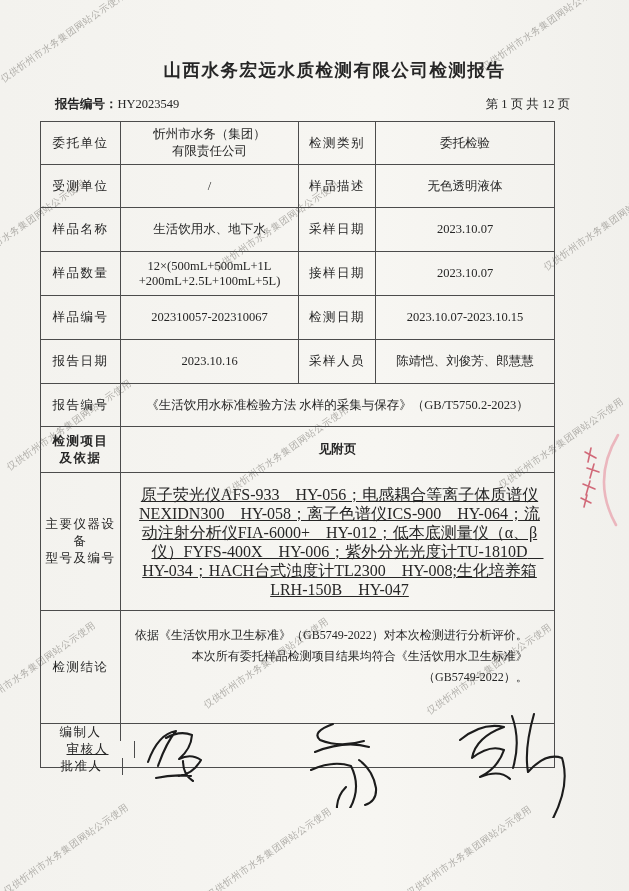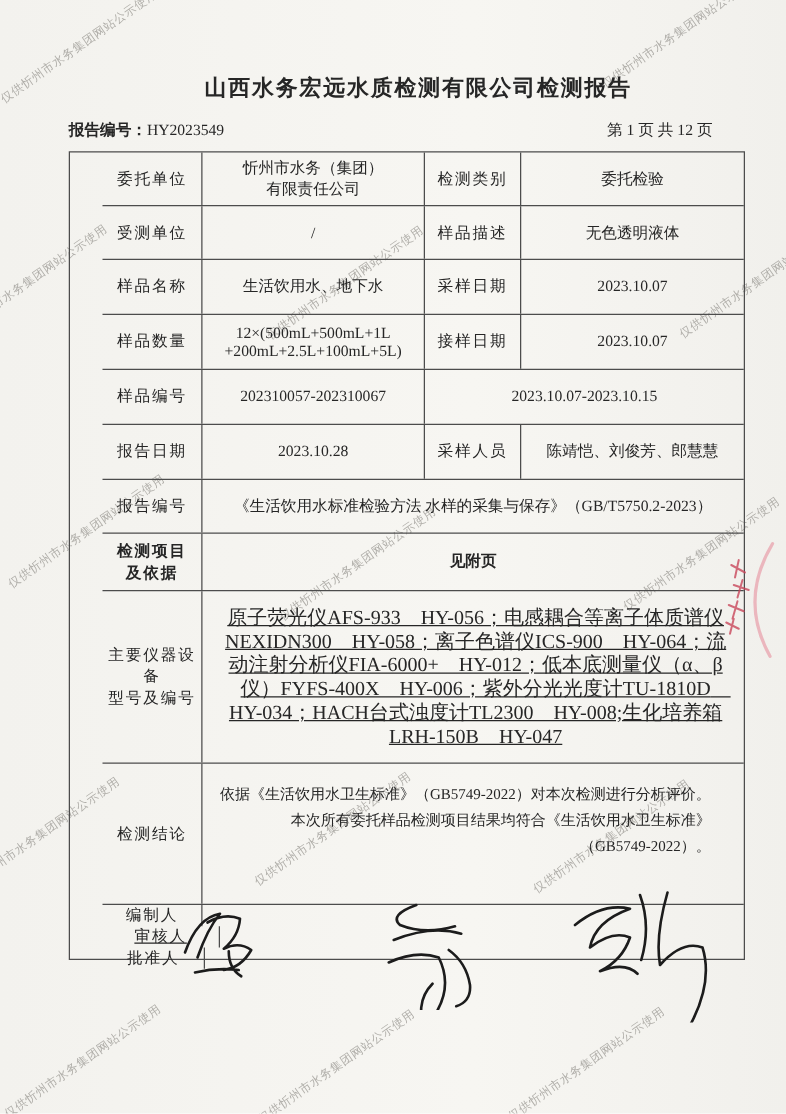--- a/index.html
+++ b/index.html
@@ -34,10 +34,9 @@
   .meta .label{font-weight:700;}
   
   .tbl{
-    position:absolute;left:55px;top:121px;width:513px;
+    position:absolute;left:40px;top:121px;width:513px;
     border:1px solid #4c4c4c;
     font-size:12.5px;
-    padding-left:26px;
   }
   .tr{display:flex;border-bottom:1px solid #4c4c4c;}
   .tr:last-child{border-bottom:none;}

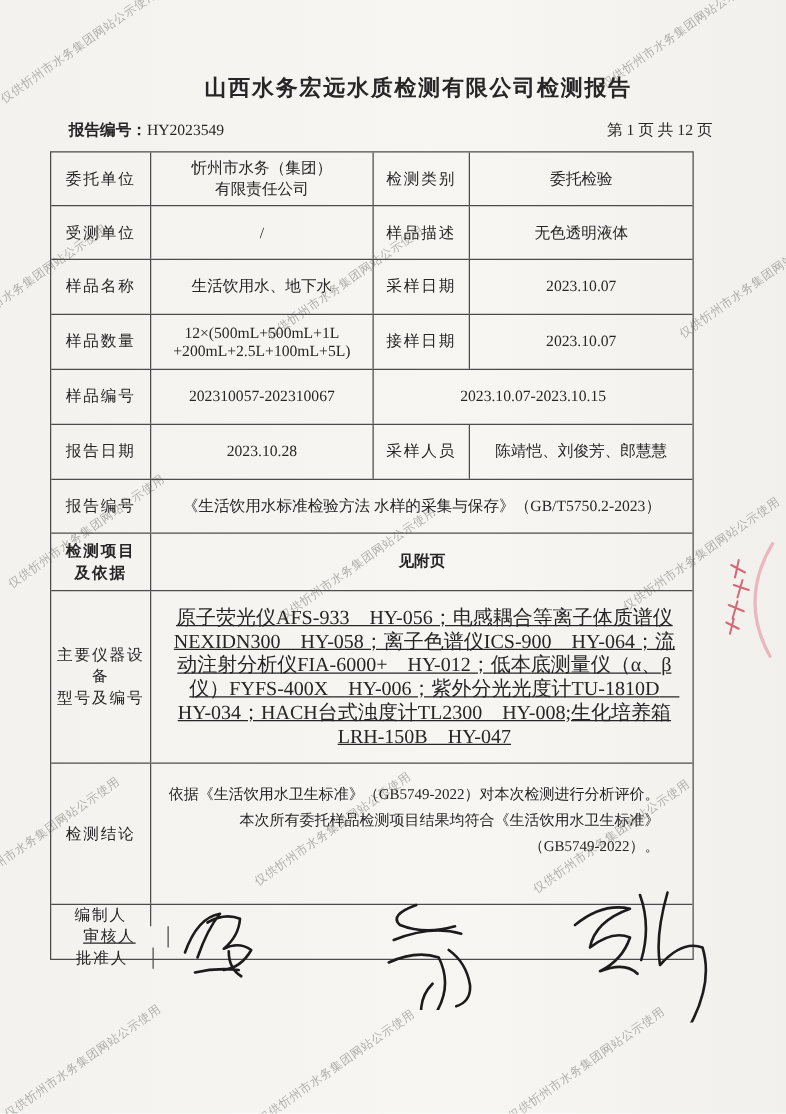--- a/index.html
+++ b/index.html
@@ -143,6 +143,7 @@
     <div class="tr r44">
       <div class="td c1 lab">样品编号</div>
       <div class="td c2">202310057-202310067</div>
+      <div class="td c3 lab">检测日期</div>
       <div class="td c4">2023.10.07-2023.10.15</div>
     </div>
 

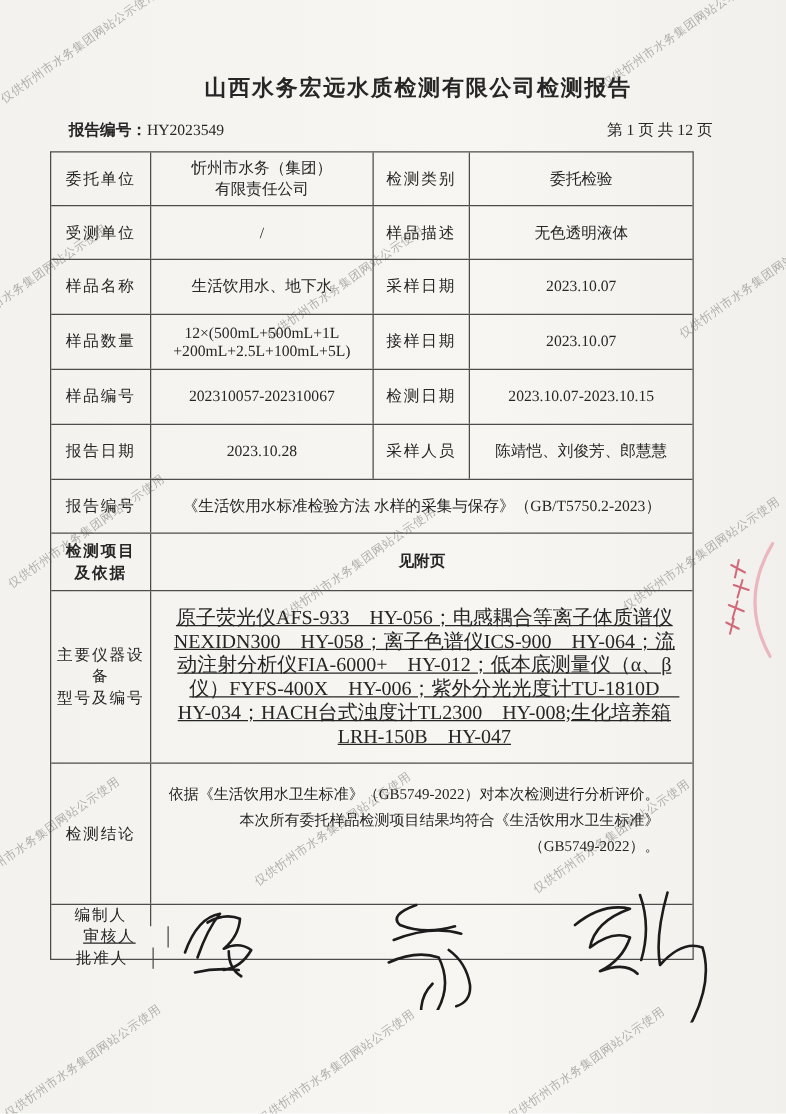--- a/index.html
+++ b/index.html
@@ -149,7 +149,7 @@
 
     <div class="tr r44">
       <div class="td c1 lab">报告日期</div>
-      <div class="td c2">2023.10.28</div>
+      <div class="td c2">2023.10.16</div>
       <div class="td c3 lab">采样人员</div>
       <div class="td c4">陈靖恺、刘俊芳、郎慧慧</div>
     </div>

